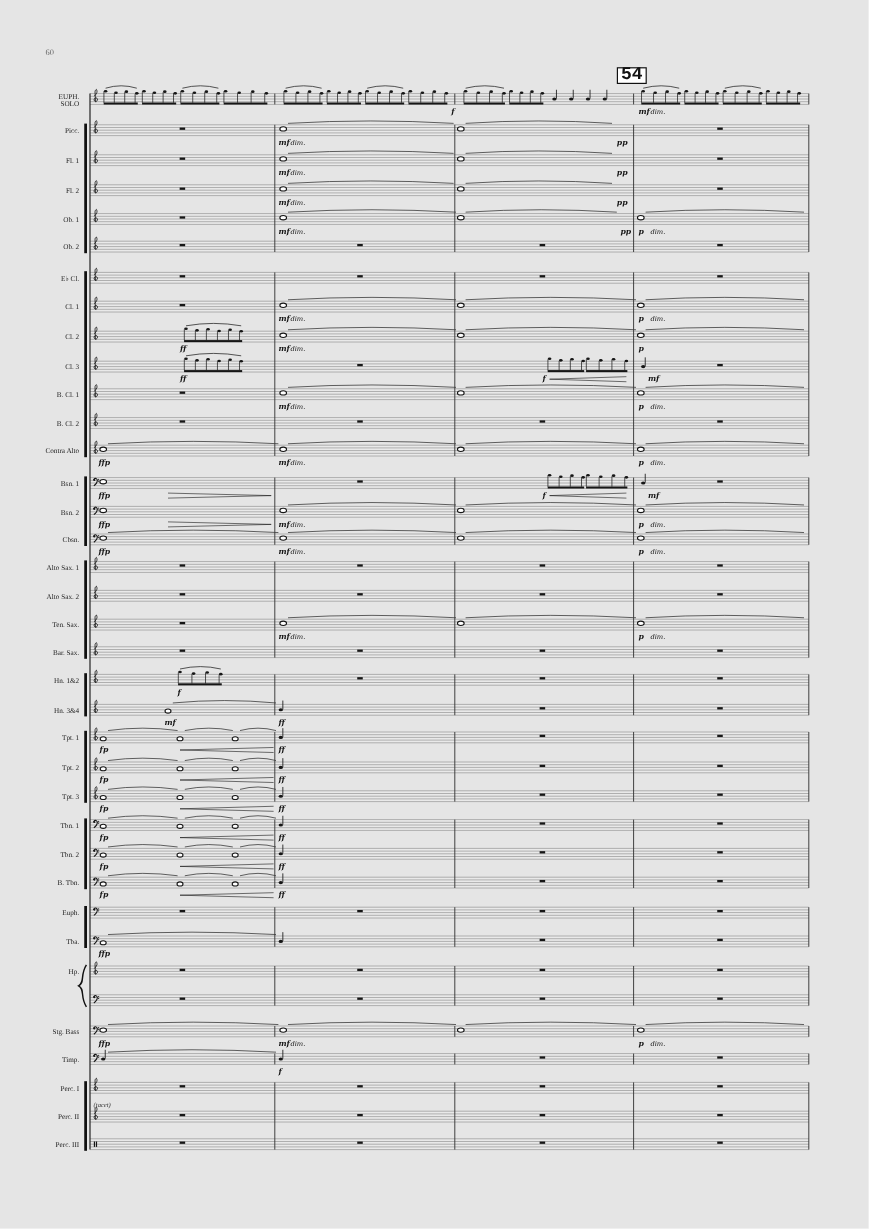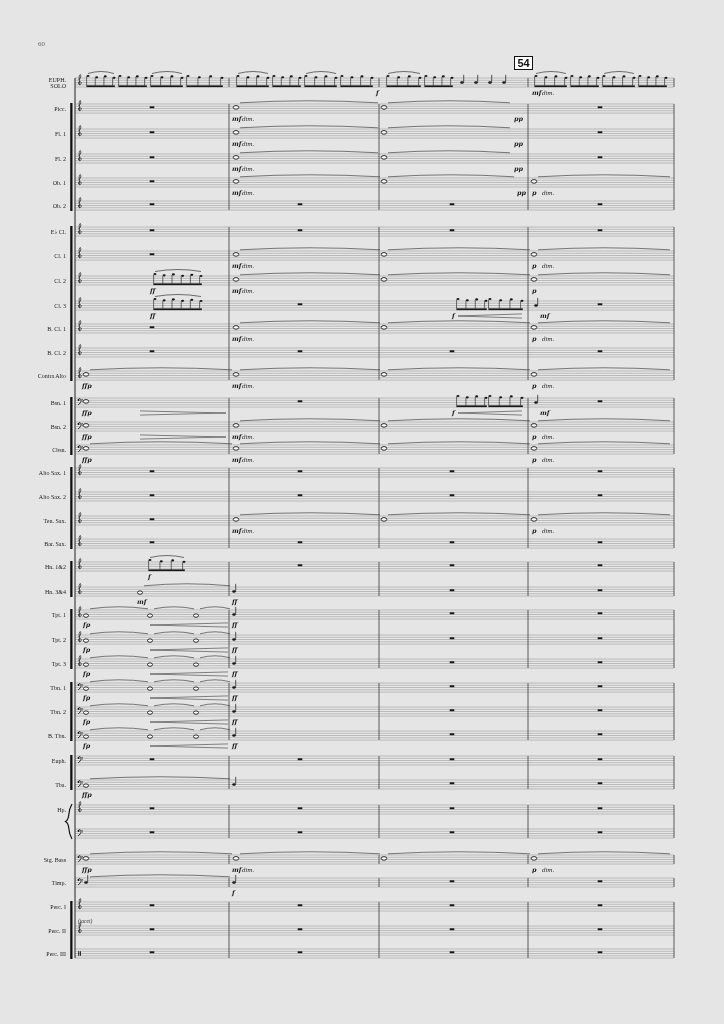--- a/index.html
+++ b/index.html
@@ -7,8 +7,8 @@
         font-family:"Liberation Serif", serif;}
   .page-number{position:absolute;left:38px;top:40px;font-size:7px;color:#666;}
   .rehearsal-mark{position:absolute;left:514px;top:56px;border:1.2px solid #111;
-        padding:0 2.5px;font-size:11px;font-weight:bold;color:#111;line-height:12px;
-        background:#fff;font-family:Liberation Sans, sans-serif;}
+        padding:0 2.5px;font-size:15px;font-weight:bold;color:#111;line-height:12px;
+        background:#fff;font-family:Liberation Mono, monospace;}
   svg{position:absolute;left:0;top:0;}
 </style>
 </head>

